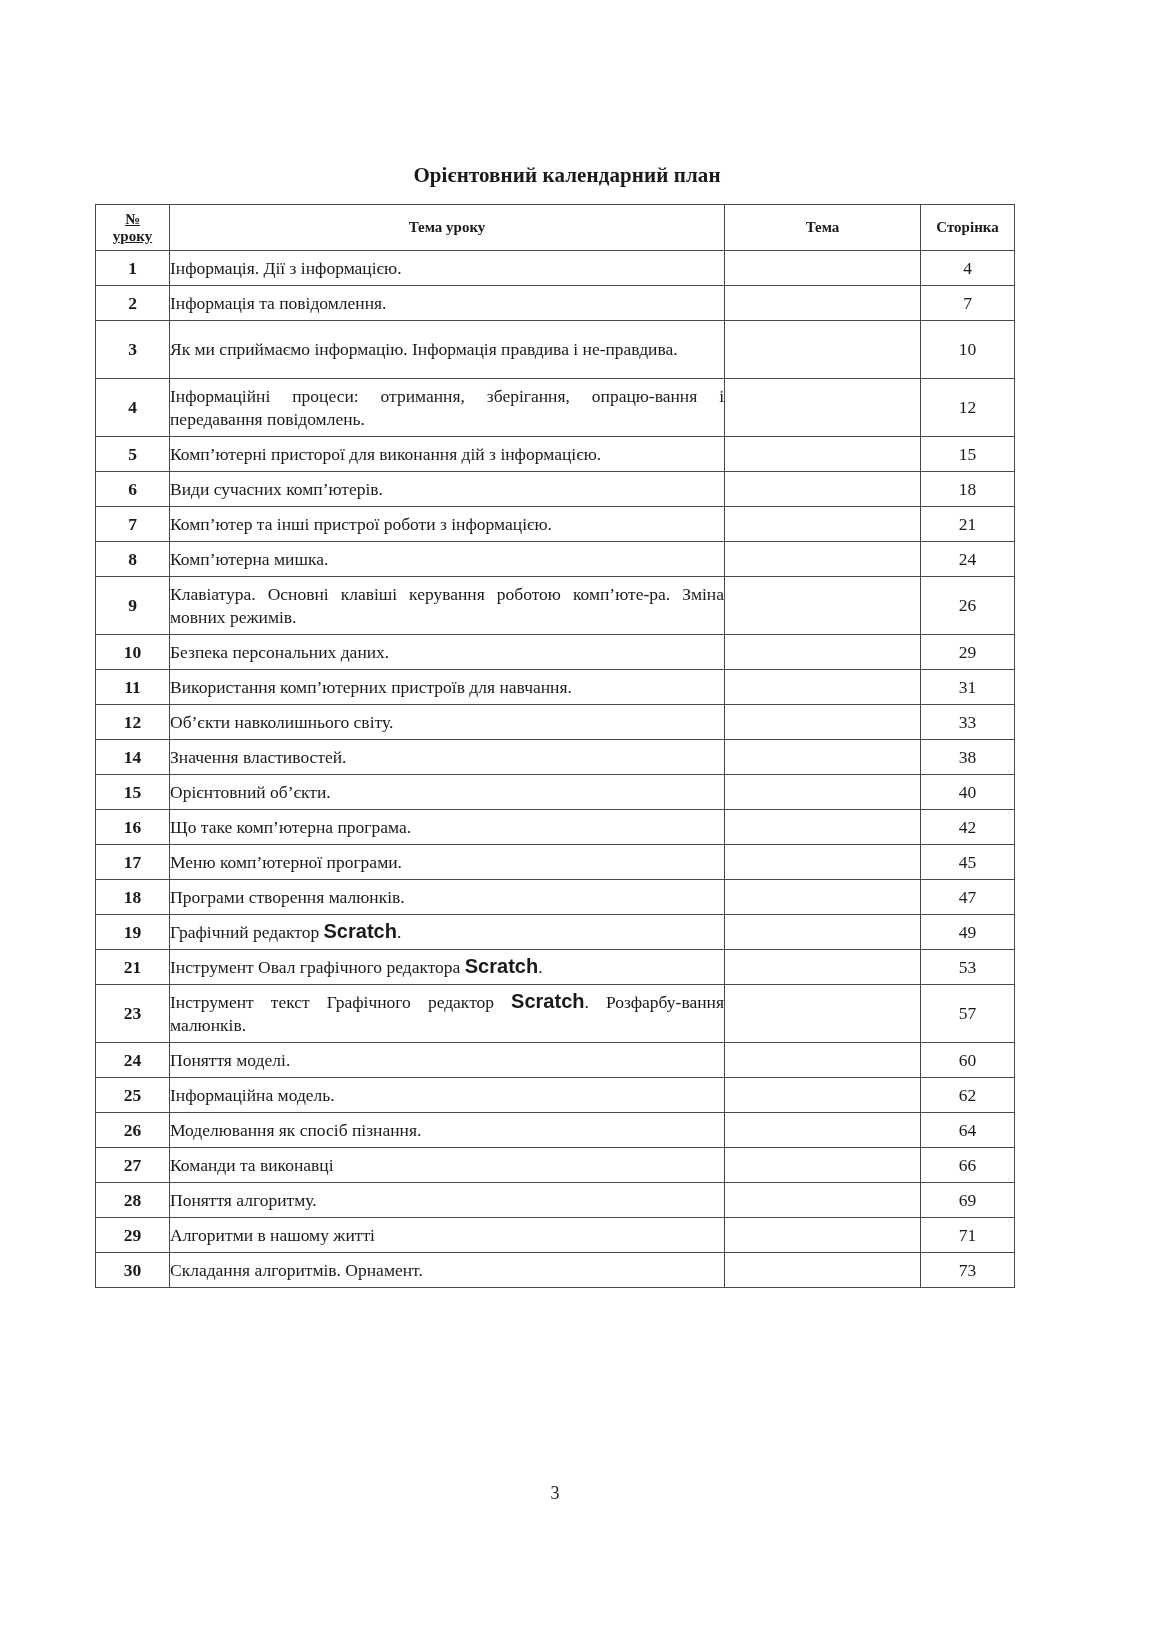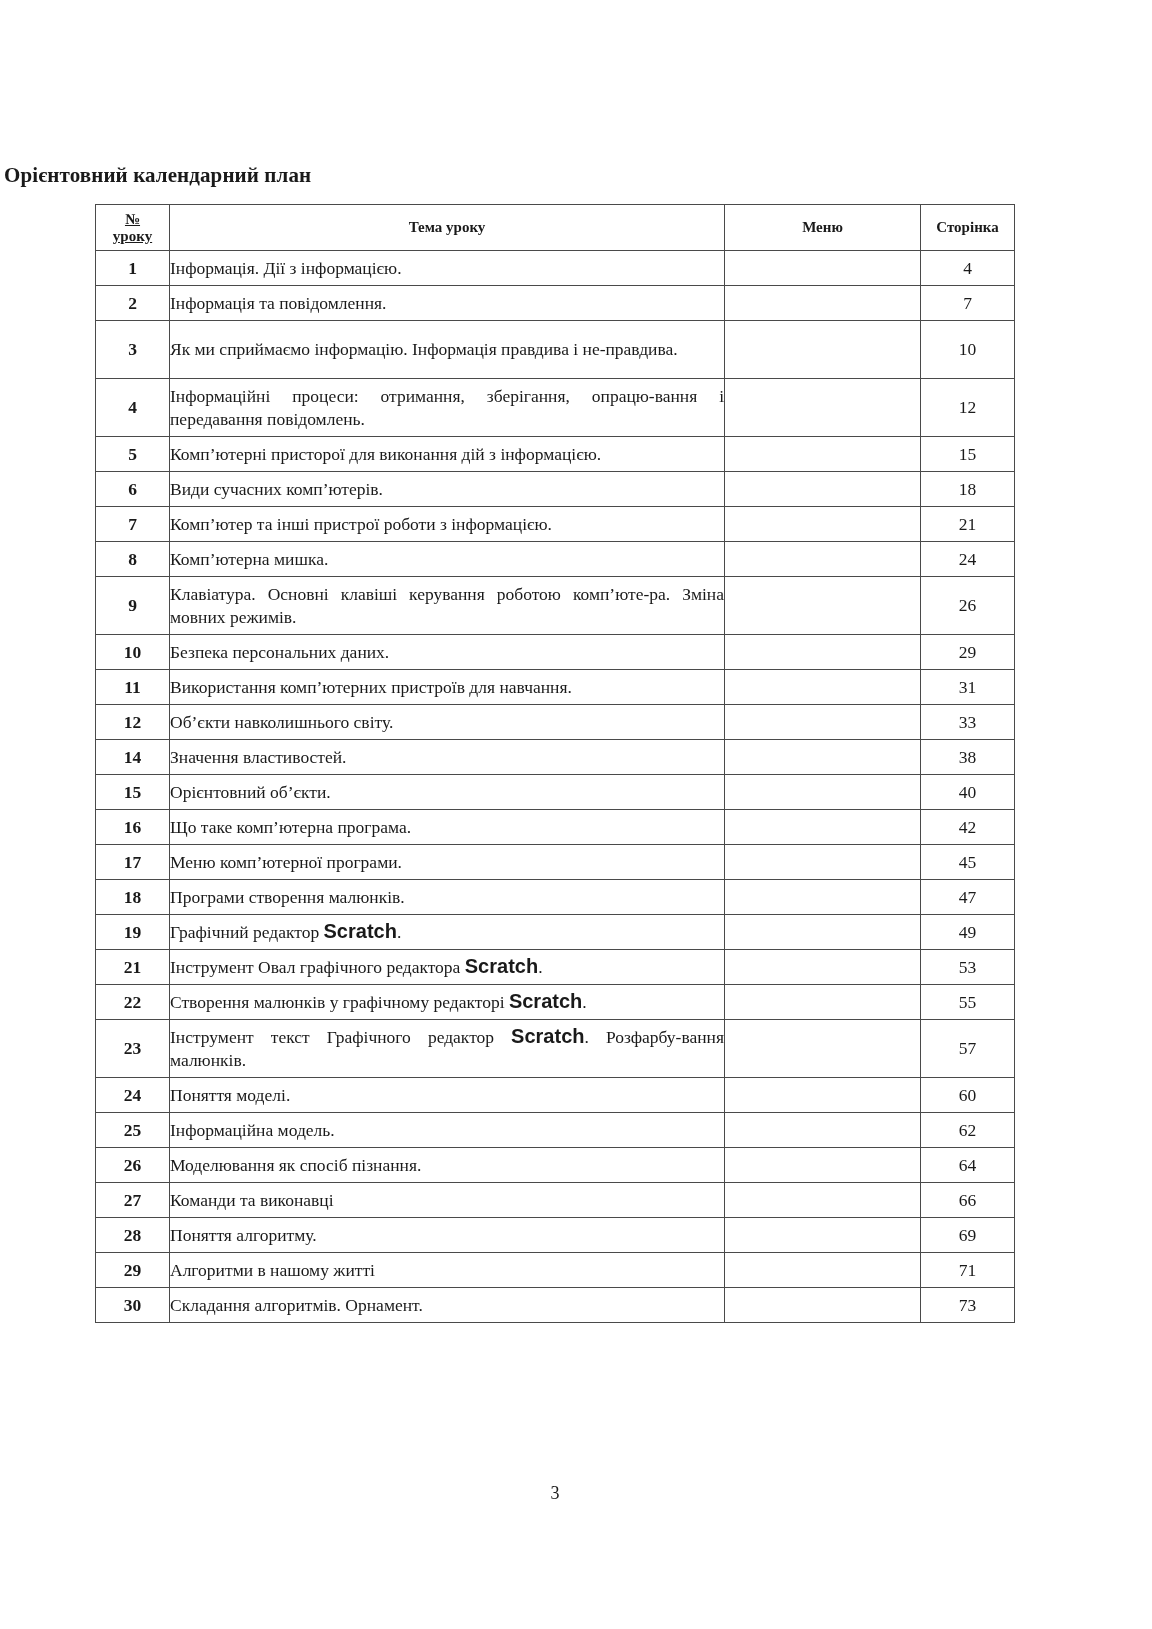--- a/index.html
+++ b/index.html
@@ -17,9 +17,10 @@
     }
     .page-title {
       position: absolute;
-      left: 4px;
+      left: 12px;
       width: 1110px;
       top: 163px;
+      text-align: center;
       font-weight: bold;
       font-size: 21px;
       letter-spacing: 0.1px;

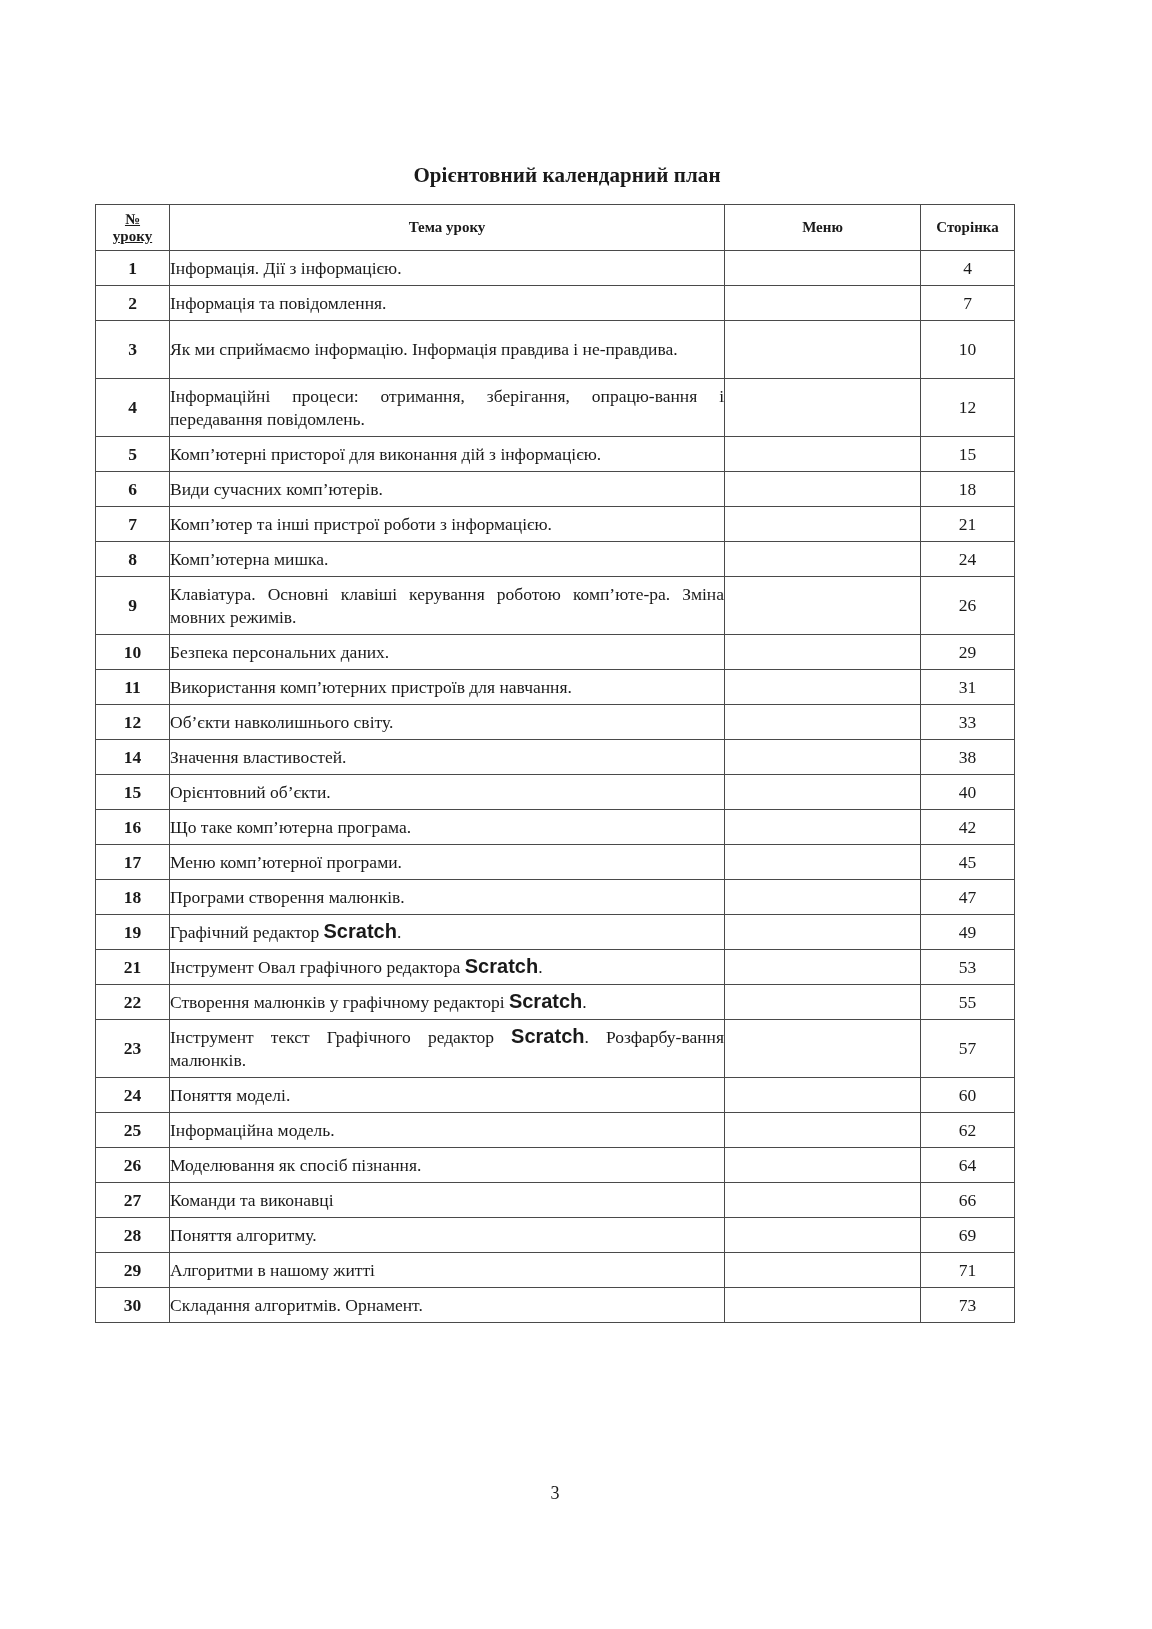--- a/index.html
+++ b/index.html
@@ -102,7 +102,7 @@
     <tr>
       <th><span style="display:inline-block;width:52px;text-decoration:underline;">№ уроку</span></th>
       <th>Тема уроку</th>
-      <th>Меню</th>
+      <th>Тема</th>
       <th>Сторінка</th>
     </tr>
   </thead>

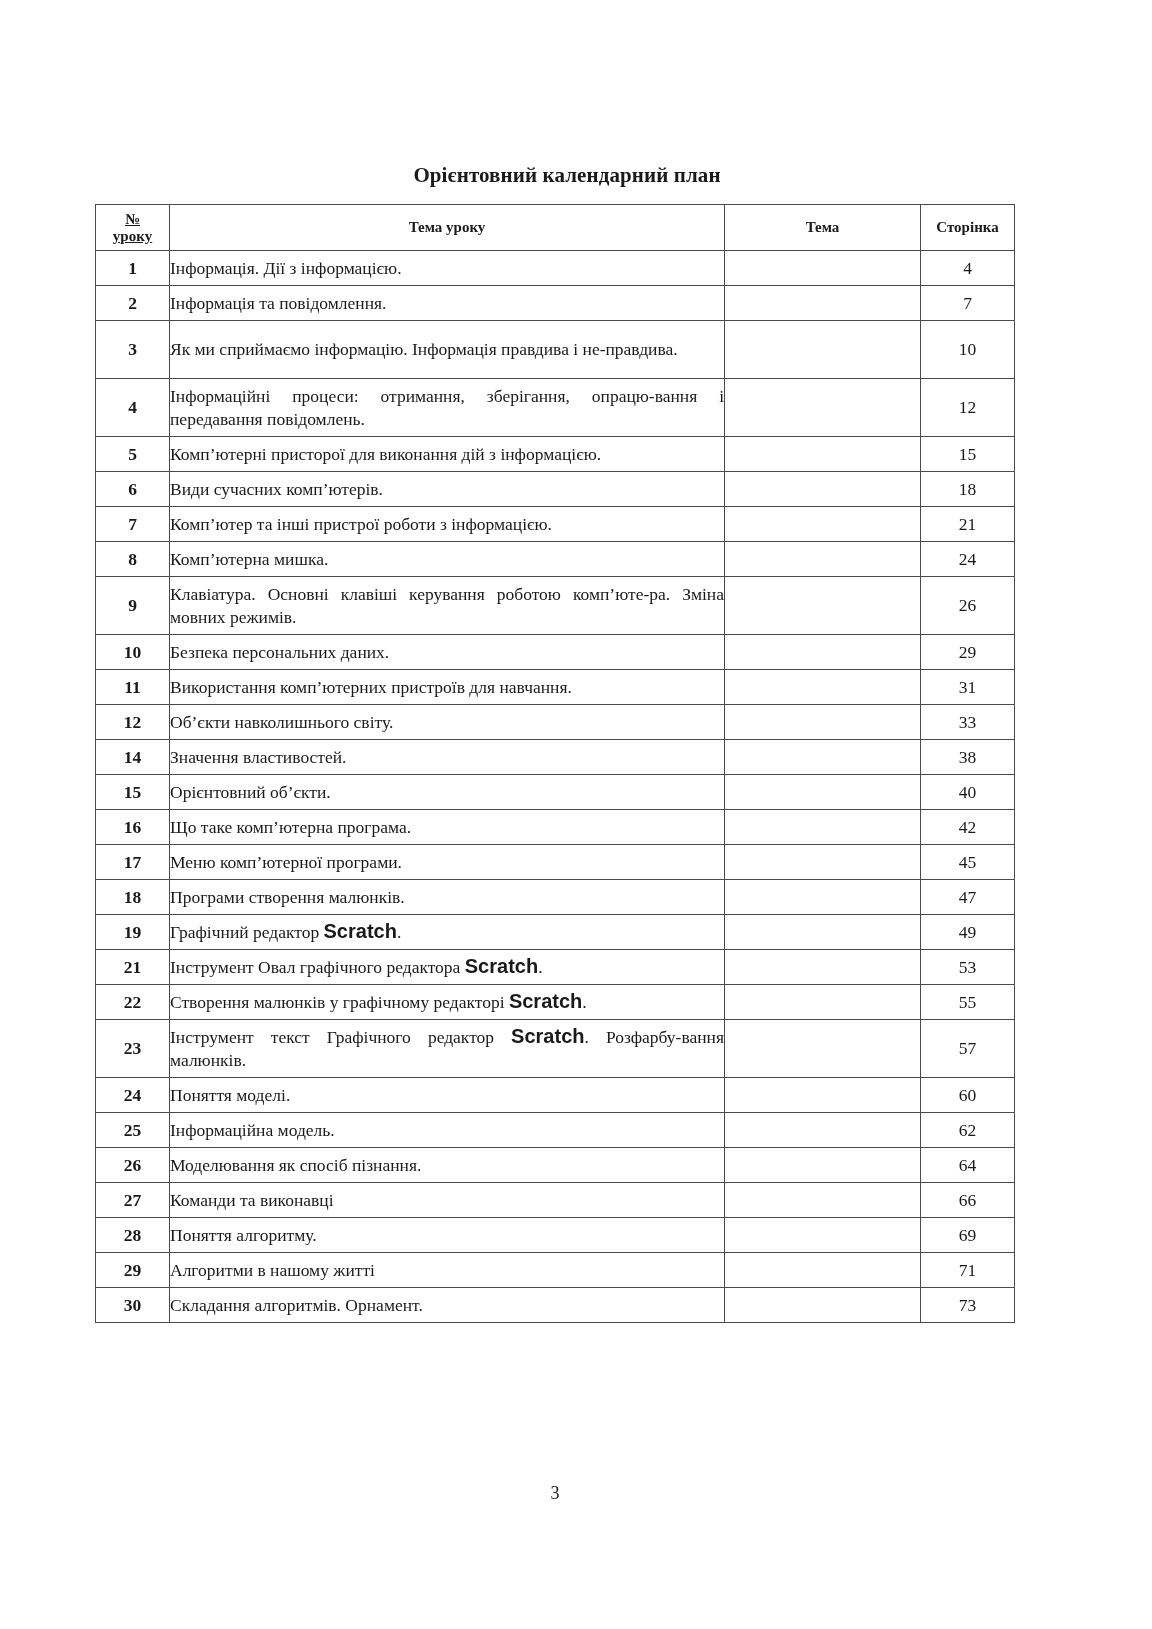--- a/index.html
+++ b/index.html
@@ -221,12 +221,6 @@
         <td class="date"></td>
         <td class="page">53</td>
       </tr>
-      <tr class="row-single">
-        <td class="num">22</td>
-        <td class="topic"><span>Створення малюнків у графічному редакторі </span><span class="scratch">Scratch</span><span>.</span></td>
-        <td class="date"></td>
-        <td class="page">55</td>
-      </tr>
       <tr class="row-double">
         <td class="num">23</td>
         <td class="topic"><span>Інструмент текст Графічного редактор </span><span class="scratch">Scratch</span><span>. Розфарбу-вання малюнків.</span></td>

